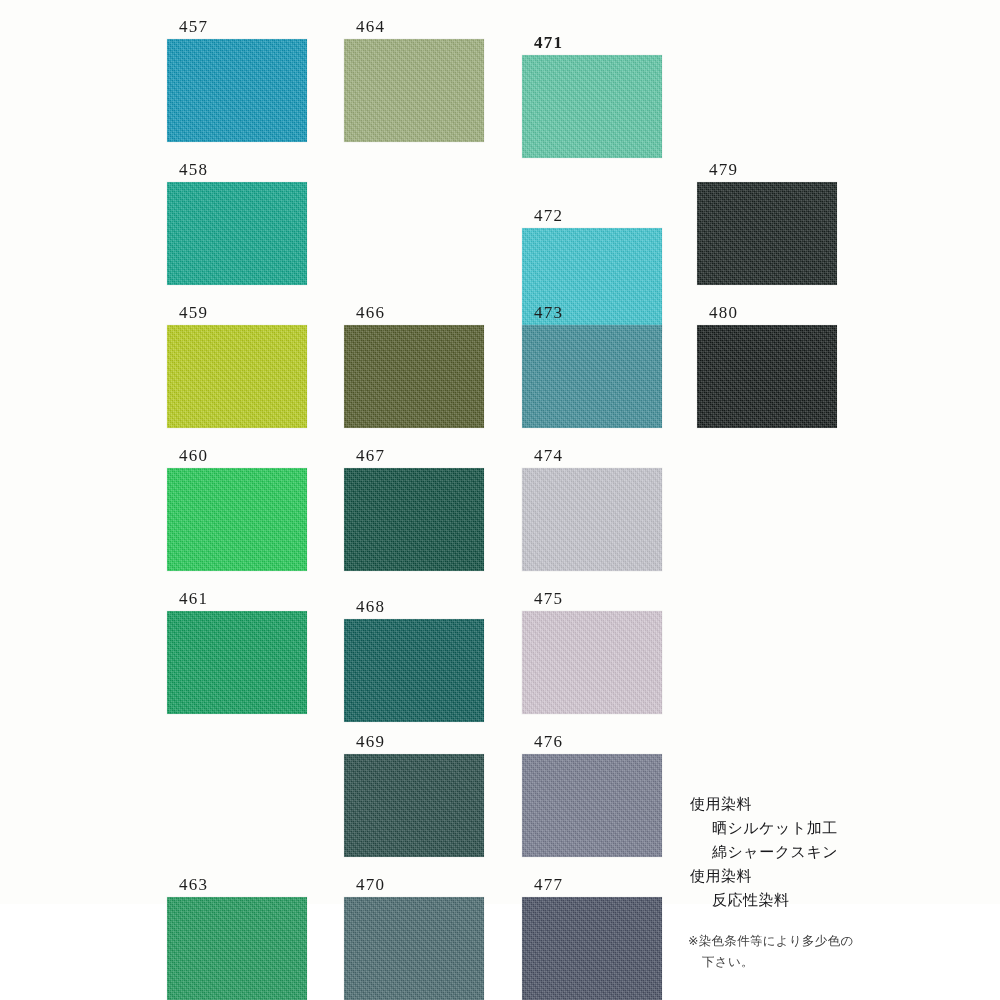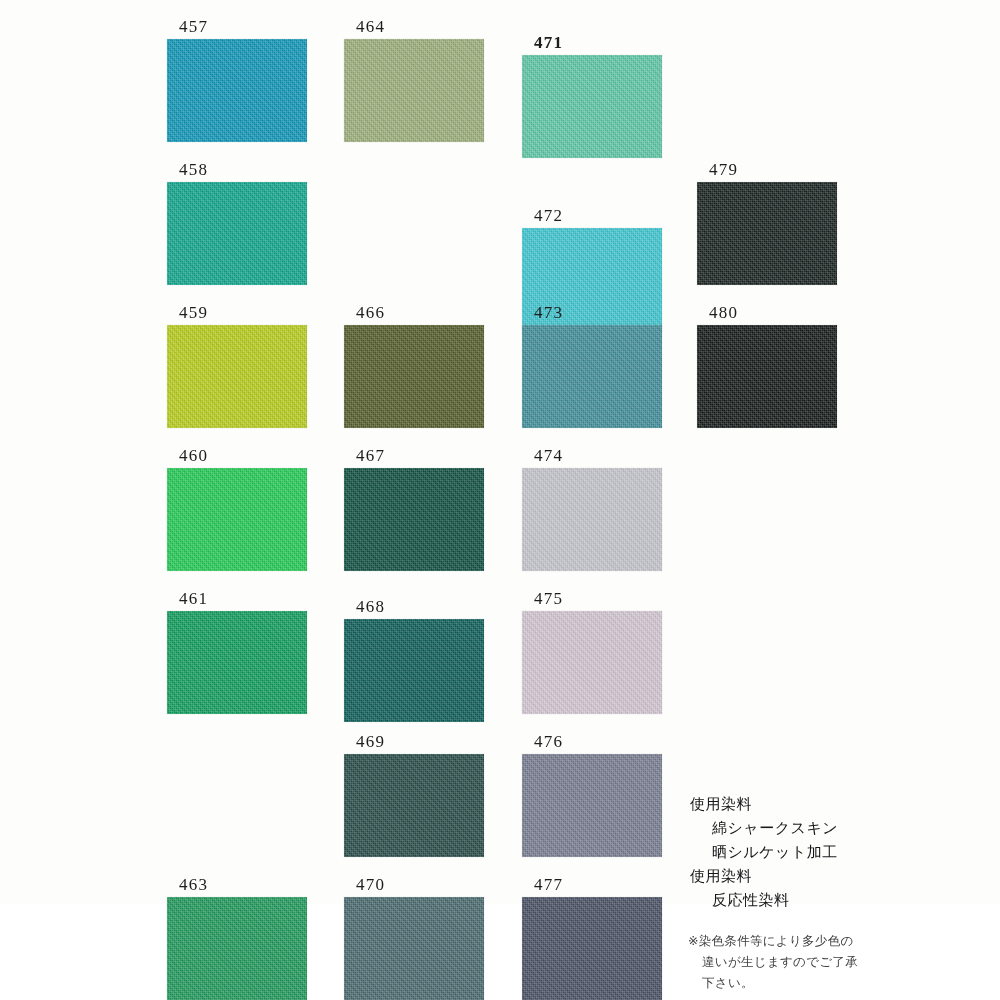--- a/index.html
+++ b/index.html
@@ -208,8 +208,8 @@
 
   <div id="notes">
     <div class="note-line">使用染料</div>
+    <div class="note-line note-indent">晒シルケット加工</div>
     <div class="note-line note-indent">綿シャークスキン</div>
-    <div class="note-line note-indent">晒シルケット加工</div>
     <div class="note-line">使用染料</div>
     <div class="note-line note-indent">反応性染料</div>
   </div>

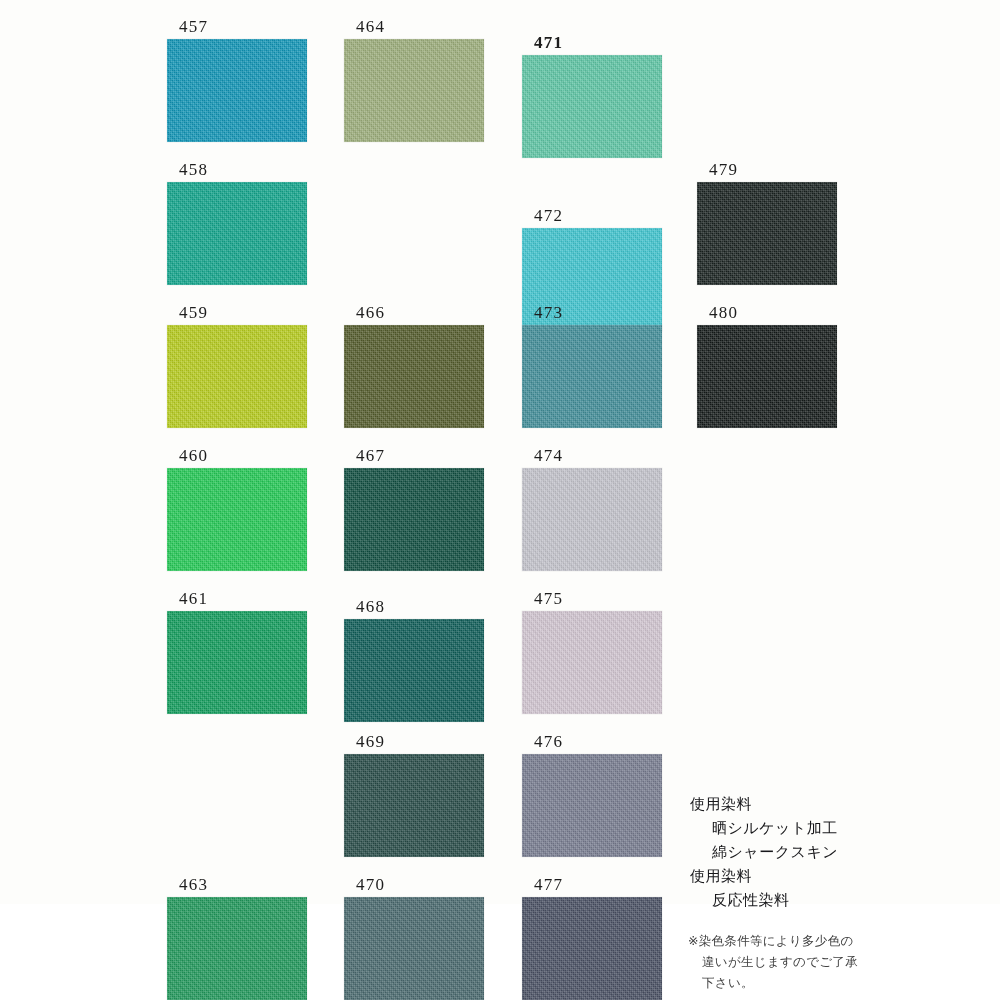--- a/index.html
+++ b/index.html
@@ -216,7 +216,6 @@
 
   <div id="disclaimer">
     <div class="disclaimer-line">※染色条件等により多少色の</div>
-    <div class="disclaimer-line disclaimer-indent">違いが生じますのでご了承</div>
     <div class="disclaimer-line disclaimer-indent">下さい。</div>
   </div>
 

